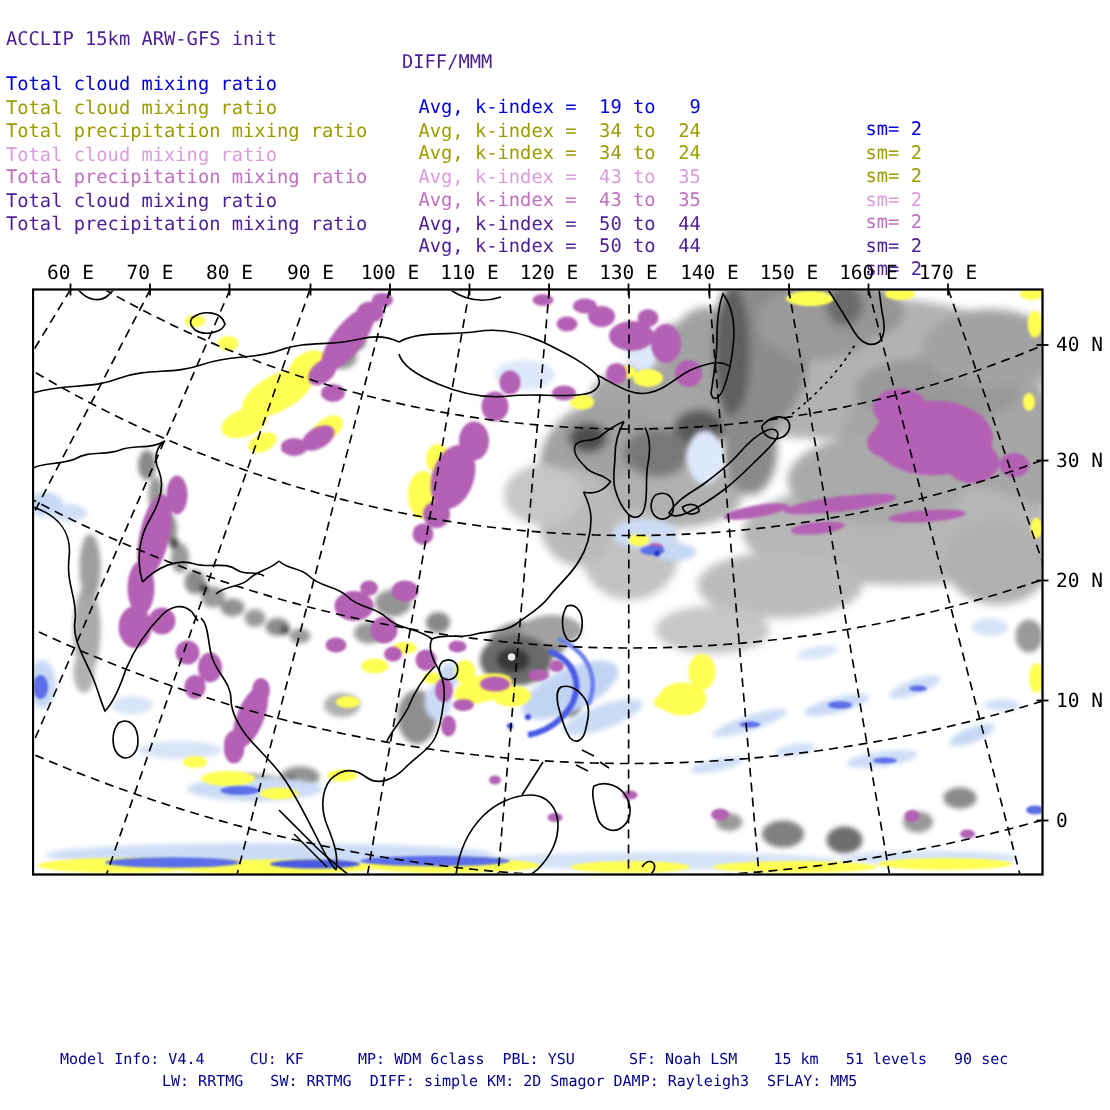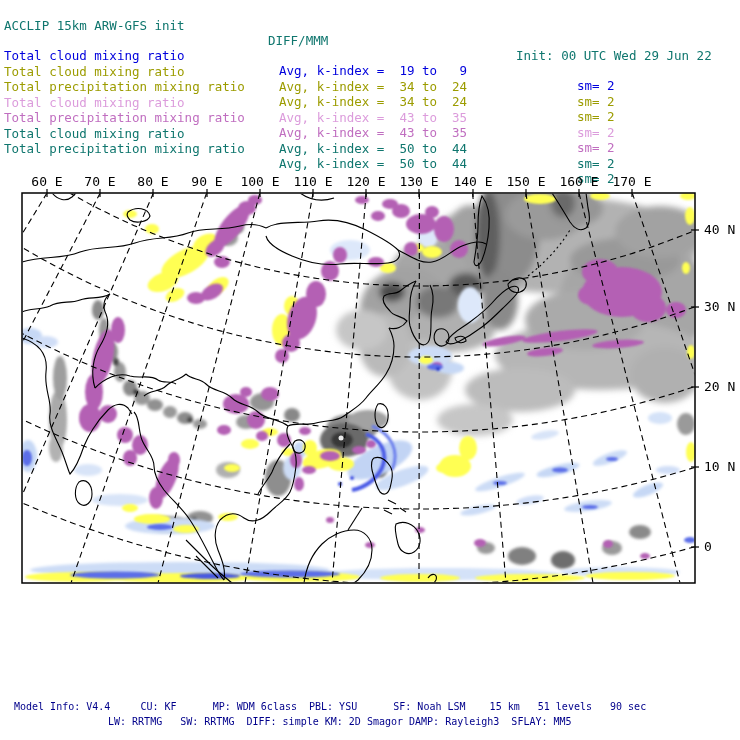--- a/index.html
+++ b/index.html
@@ -7,7 +7,7 @@
         font-family:"DejaVu Sans Mono",monospace;}
   .hrow{position:absolute;left:0;width:740px;height:15px;font-size:12.5px;line-height:15px;white-space:pre;}
   .hrow span{position:absolute;white-space:pre;}
-  .clr-k{color:#0f766e;}
+  .clr-k{color:#4c1d95;}
   .clr-b{color:#0000dd;}
   .clr-o{color:#9c9c00;}
   .clr-p{color:#dc9cdc;}

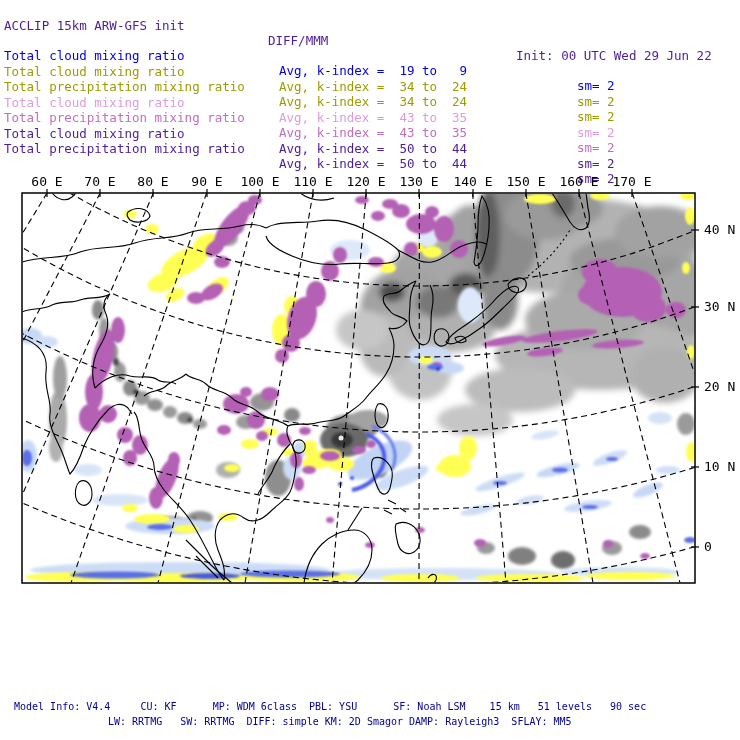--- a/index.html
+++ b/index.html
@@ -25,7 +25,6 @@
   <div class="hrow clr-k" style="top:3px">
     <span style="left:4px">ACCLIP 15km ARW-GFS init</span>
     <span style="left:268px">DIFF/MMM</span>
-    <span style="left:516px">Init: 00 UTC Wed 29 Jun 22</span>
   </div>
   <div class="hrow clr-b" style="top:33px">
     <span style="left:4px">Total cloud mixing ratio</span>

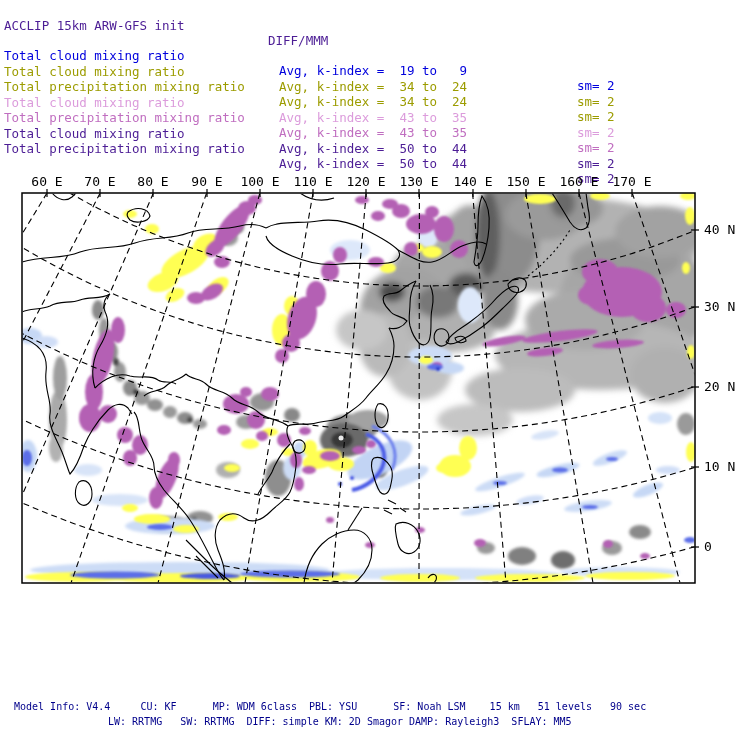--- a/index.html
+++ b/index.html
@@ -414,7 +414,7 @@
     </g>
   </svg>
 
-  <div class="footline" style="left:14px;top:701px">Model Info: V4.4     CU: KF      MP: WDM 6class  PBL: YSU      SF: Noah LSM    15 km   51 levels   90 sec</div>
+  <div class="footline" style="left:40px;top:701px">Model Info: V4.4     CU: KF      MP: WDM 6class  PBL: YSU      SF: Noah LSM    15 km   51 levels   90 sec</div>
   <div class="footline" style="left:108px;top:716px">LW: RRTMG   SW: RRTMG  DIFF: simple KM: 2D Smagor DAMP: Rayleigh3  SFLAY: MM5</div>
 </div>
 

